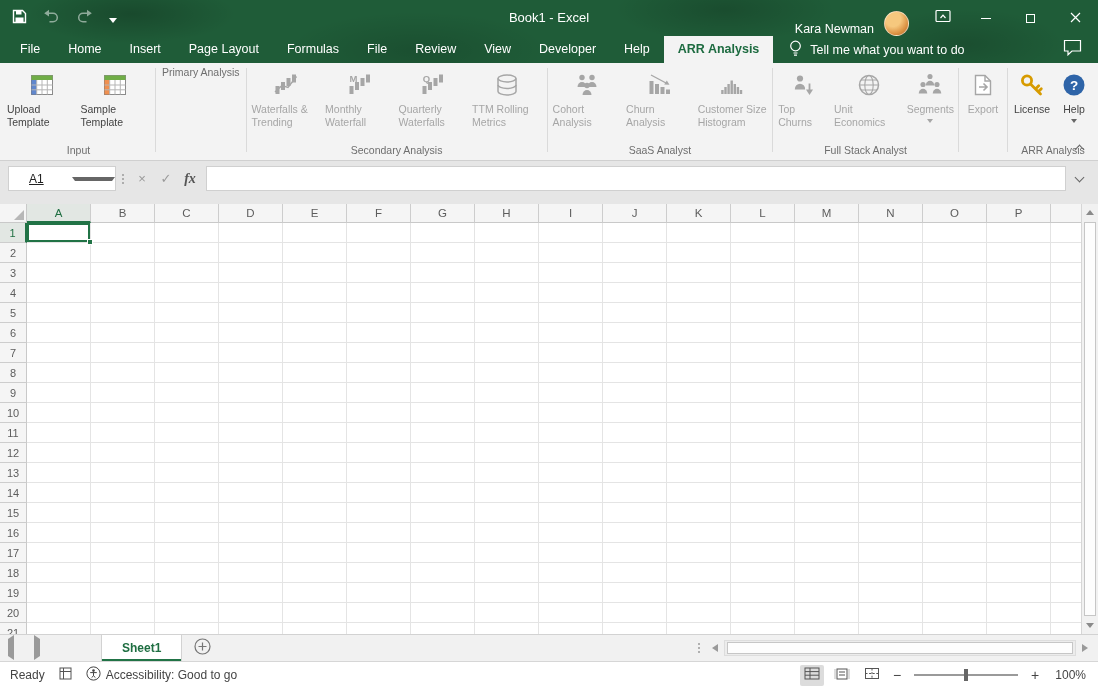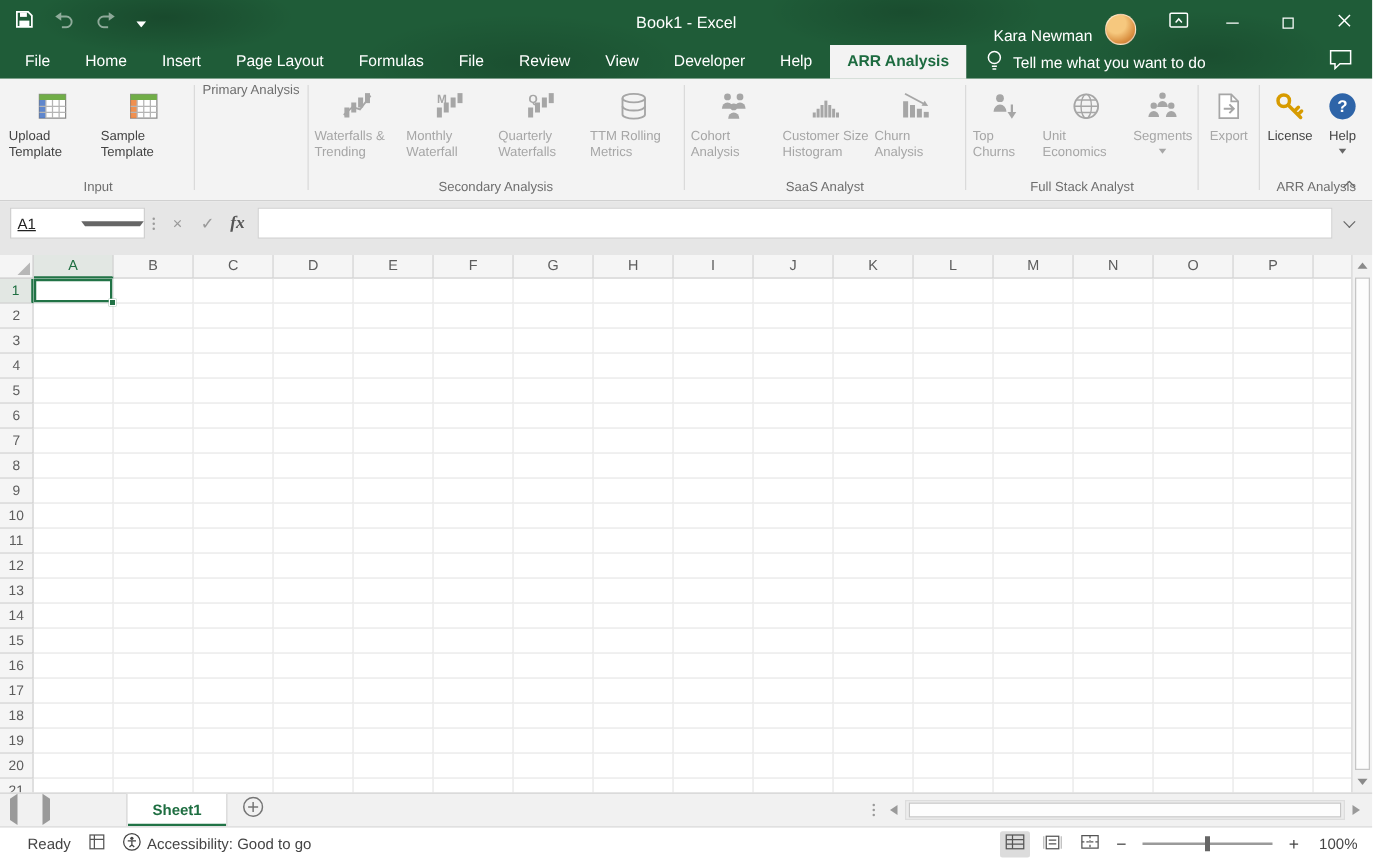--- a/index.html
+++ b/index.html
@@ -309,6 +309,19 @@
             <div class="rbtn disabled">
               <div class="ricon">
                 <svg width="26" height="26" viewBox="0 0 26 26">
+                  <rect x="2.5" y="9" width="4" height="13" fill="#a6a6a6"></rect>
+                  <rect x="8" y="12" width="4" height="10" fill="#a6a6a6"></rect>
+                  <rect x="13.5" y="15" width="4" height="7" fill="#a6a6a6"></rect>
+                  <rect x="19" y="17.5" width="4" height="4.5" fill="#a6a6a6"></rect>
+                  <path d="M4 3 L19 11" stroke="#a6a6a6" stroke-width="1.4"></path>
+                  <path d="M22.5 12.8 l-5.3 -0.3 2.6 -3.9 z" fill="#a6a6a6"></path>
+                </svg>
+              </div>
+              <div class="rtext">Churn Analysis</div>
+            </div>
+            <div class="rbtn disabled">
+              <div class="ricon">
+                <svg width="26" height="26" viewBox="0 0 26 26">
                   <rect x="2.2" y="18" width="2.4" height="4" fill="#a6a6a6"></rect>
                   <rect x="5.300000000000001" y="15" width="2.4" height="7" fill="#a6a6a6"></rect>
                   <rect x="8.4" y="12" width="2.4" height="10" fill="#a6a6a6"></rect>
@@ -319,19 +332,6 @@
                 </svg>
               </div>
               <div class="rtext">Customer Size Histogram</div>
-            </div>
-            <div class="rbtn disabled">
-              <div class="ricon">
-                <svg width="26" height="26" viewBox="0 0 26 26">
-                  <rect x="2.5" y="9" width="4" height="13" fill="#a6a6a6"></rect>
-                  <rect x="8" y="12" width="4" height="10" fill="#a6a6a6"></rect>
-                  <rect x="13.5" y="15" width="4" height="7" fill="#a6a6a6"></rect>
-                  <rect x="19" y="17.5" width="4" height="4.5" fill="#a6a6a6"></rect>
-                  <path d="M4 3 L19 11" stroke="#a6a6a6" stroke-width="1.4"></path>
-                  <path d="M22.5 12.8 l-5.3 -0.3 2.6 -3.9 z" fill="#a6a6a6"></path>
-                </svg>
-              </div>
-              <div class="rtext">Churn Analysis</div>
             </div>
           </div>
           <div class="rlabel">SaaS Analyst</div>

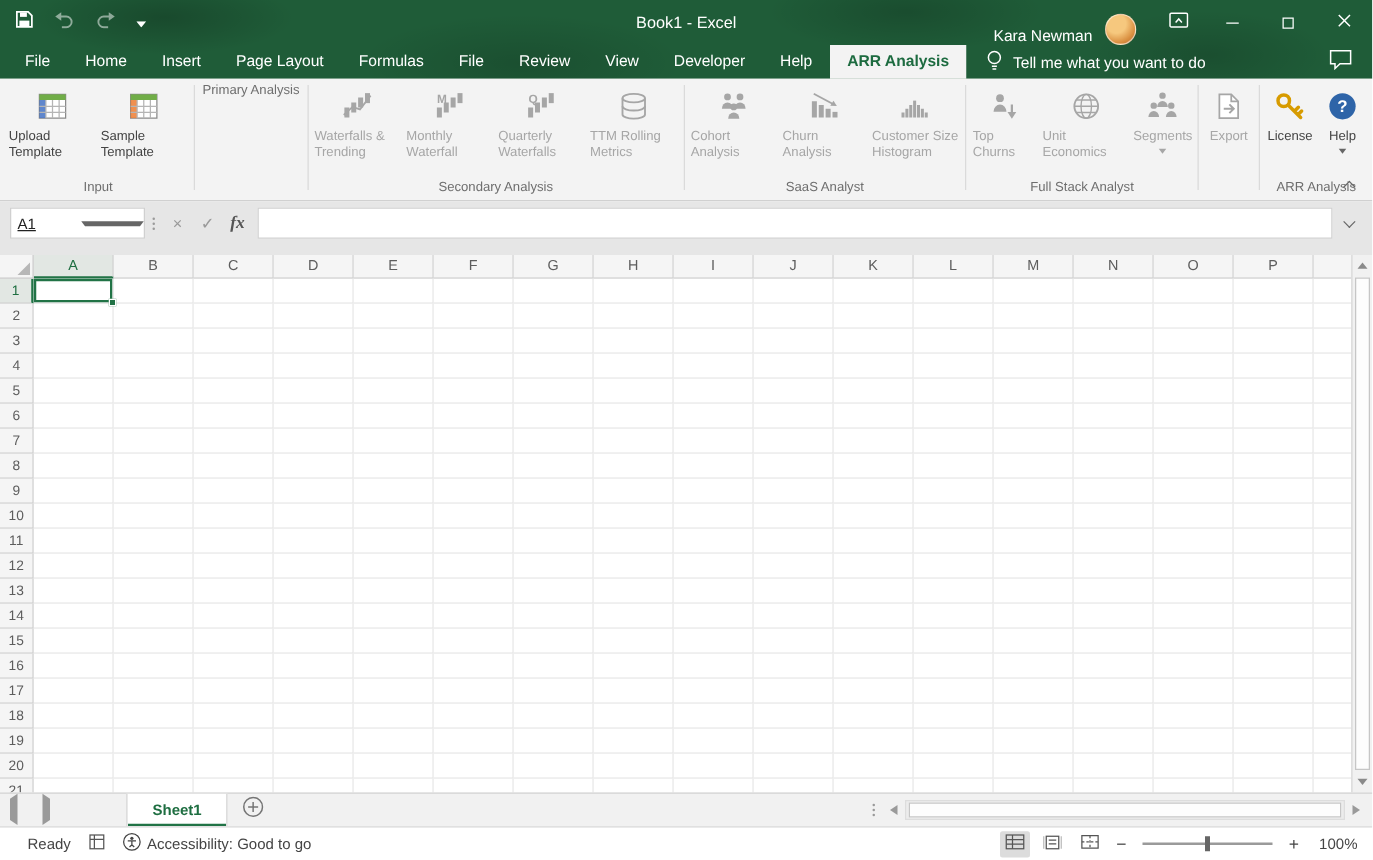--- a/index.html
+++ b/index.html
@@ -60,7 +60,7 @@
   .formulabar{position:absolute;top:161px;left:0;width:100%;height:43px;background:#e6e6e6;
     display:flex;align-items:flex-start;padding:5px 6px 0 8px;}
   .namebox{width:108px;height:25px;background:#fff;border:1px solid #d0d0d0;display:flex;align-items:center;
-    font-size:12px;color:#222;padding-left:5px;text-decoration:underline;}
+    font-size:12px;color:#222;padding-left:20px;text-decoration:underline;}
   .namebox span{flex:1;}
   .nb-caret{width:18px;display:flex;justify-content:center;}
   .tri-down{width:0;height:0;border-left:3.5px solid transparent;border-right:3.5px solid transparent;border-top:4px solid #666;}

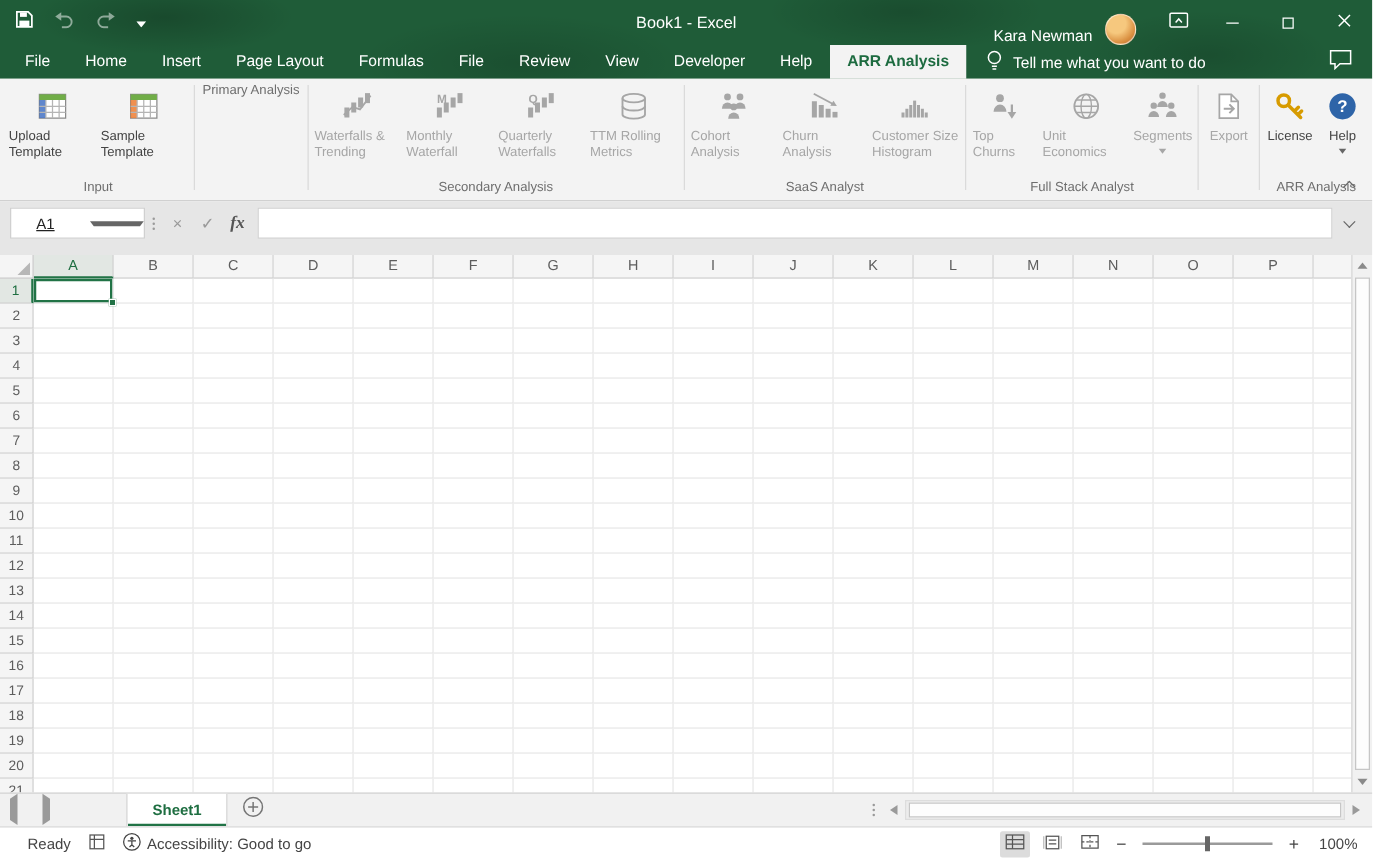--- a/index.html
+++ b/index.html
@@ -115,7 +115,7 @@
   
   .statusbar{position:absolute;top:661px;left:0;width:100%;height:27px;background:#fff;border-top:1px solid #d6d6d6;
     display:flex;align-items:center;font-size:12px;color:#444;}
-  .sb-left{display:flex;align-items:center;gap:14px;padding-left:22px;}
+  .sb-left{display:flex;align-items:center;gap:14px;padding-left:10px;}
   .acc-group{display:flex;align-items:center;gap:5px;}
   .sb-right{margin-left:auto;display:flex;align-items:center;gap:6px;padding-right:12px;}
   .view-btn{width:24px;height:21px;display:flex;align-items:center;justify-content:center;border-radius:2px;}

